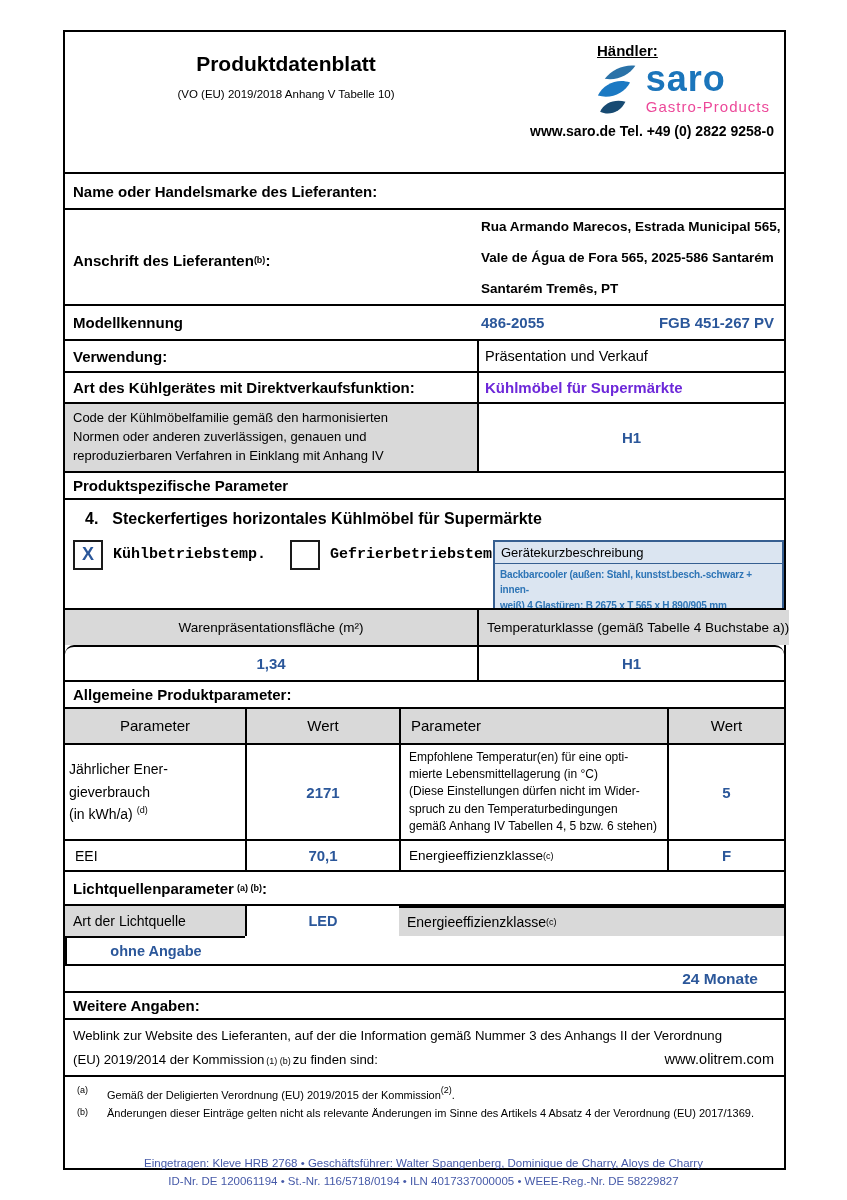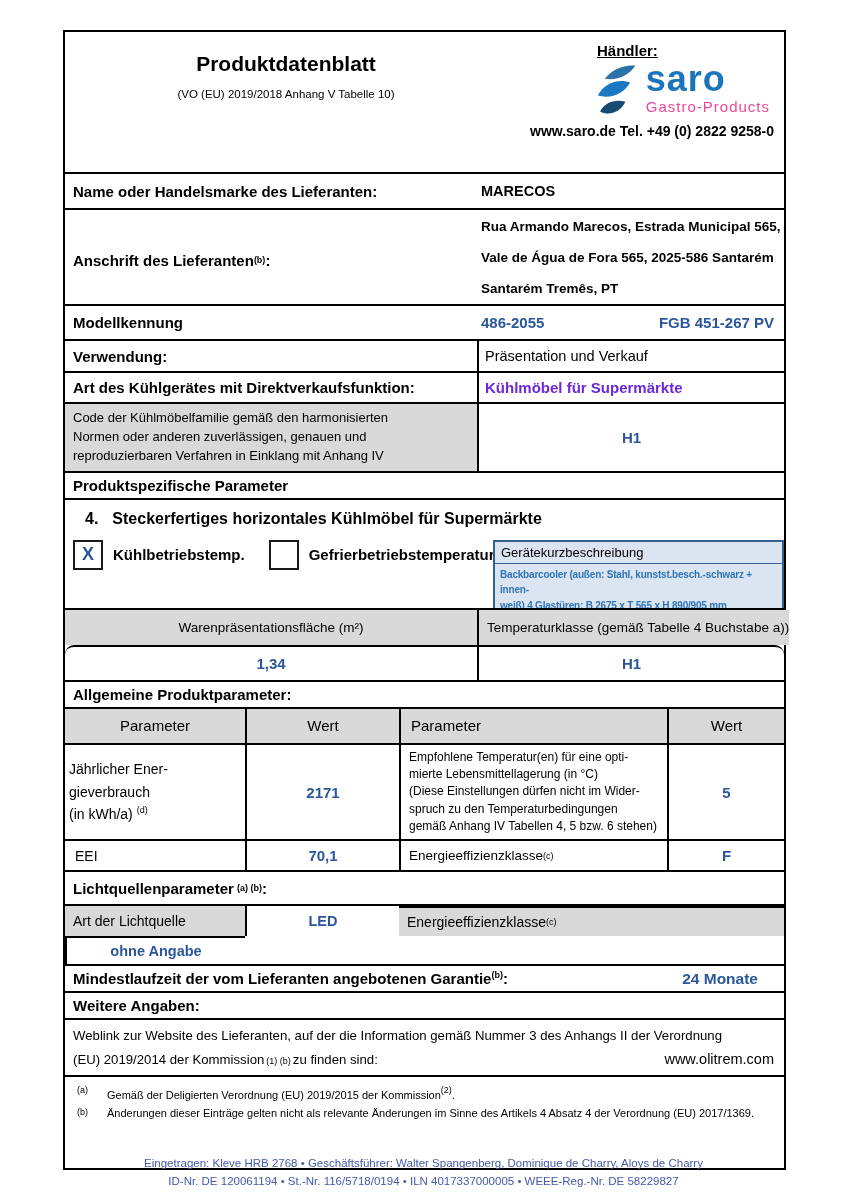--- a/index.html
+++ b/index.html
@@ -137,9 +137,6 @@
 
     <div class="row r-name g2">
       <div class="cell lbl">Name oder Handelsmarke des Lieferanten:</div>
-      <div class="cell">
-        <span style="font-weight:bold;font-size:14.5px;padding-left:4px;">MARECOS</span>
-      </div>
     </div>
 
     <div class="row r-address g2">

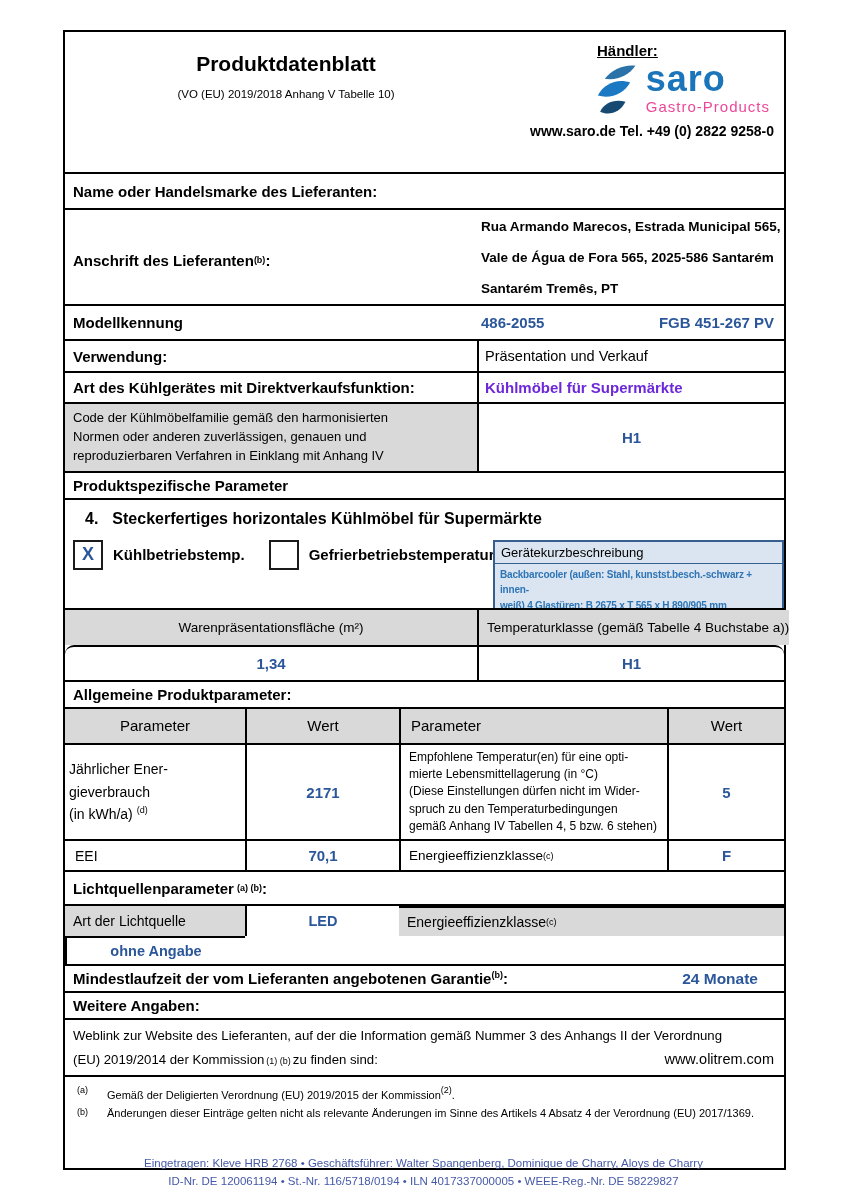--- a/index.html
+++ b/index.html
@@ -60,7 +60,7 @@
   .cbrow { display: flex; align-items: center; gap: 10px; padding-left: 8px; margin-top: 12px; }
   .checkbox { width: 30px; height: 30px; border: 2.5px solid #1a1a1a; background:#fff; display:flex; align-items:center; justify-content:center;
               font-weight: bold; font-size: 18px; color: #2b579a; }
-  .cb-label { font-weight: bold; font-size: 15px; }
+  .cb-label { font-weight: bold; font-size: 15px; font-family: Liberation Mono, monospace; }
   .cb2 { margin-left: 14px; }
   .device-box { position: absolute; right: 0; top: 40px; width: 291px; border: 2px solid #365f91; background: #dbe5f1; }
   .device-head { font-size: 13px; padding: 3px 6px; border-bottom: 1.5px solid #365f91; }

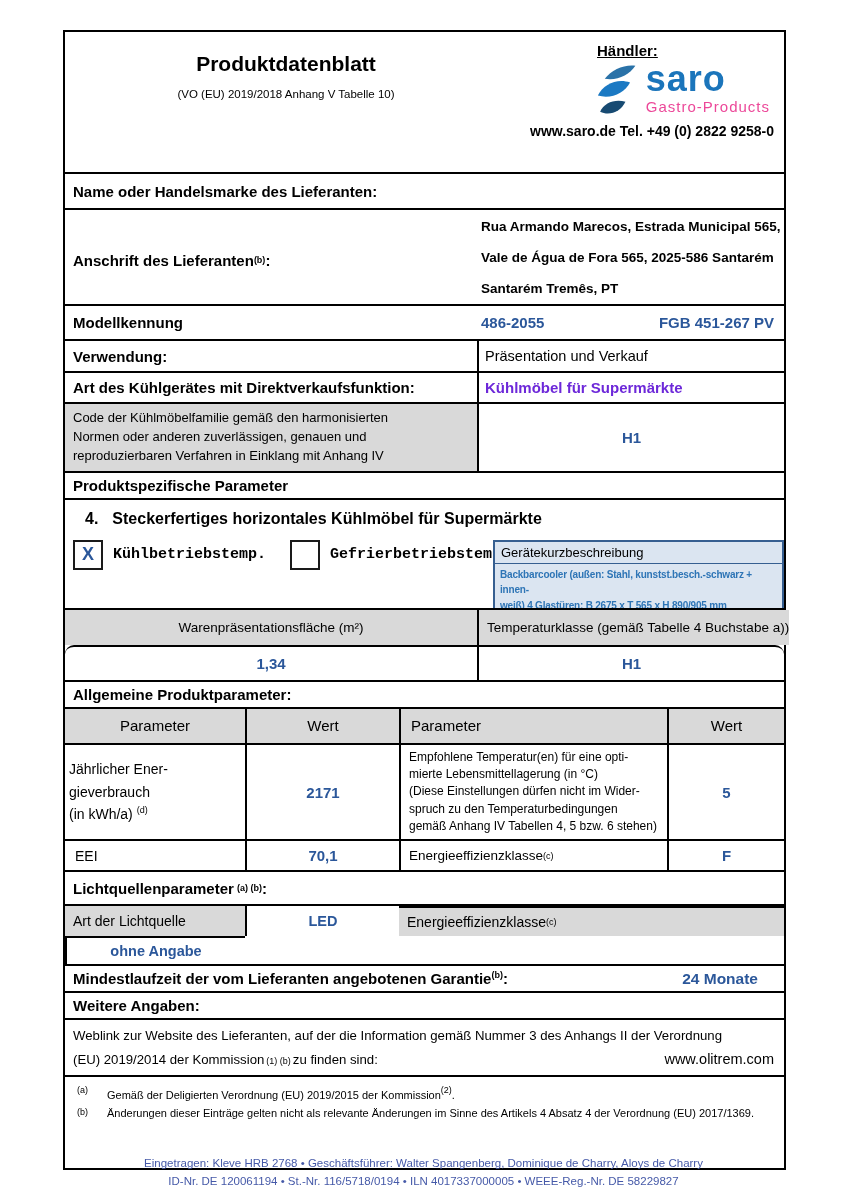--- a/index.html
+++ b/index.html
@@ -261,9 +261,6 @@
     </div>
 
     <div class="row r-warranty">
-      <span class="lbl">
-        <span>Mindestlaufzeit der vom Lieferanten angebotenen Garantie</span><span class="sup">(b)</span><span>:</span>
-      </span>
       <span class="val-blue warranty-val">24 Monate</span>
     </div>
 

